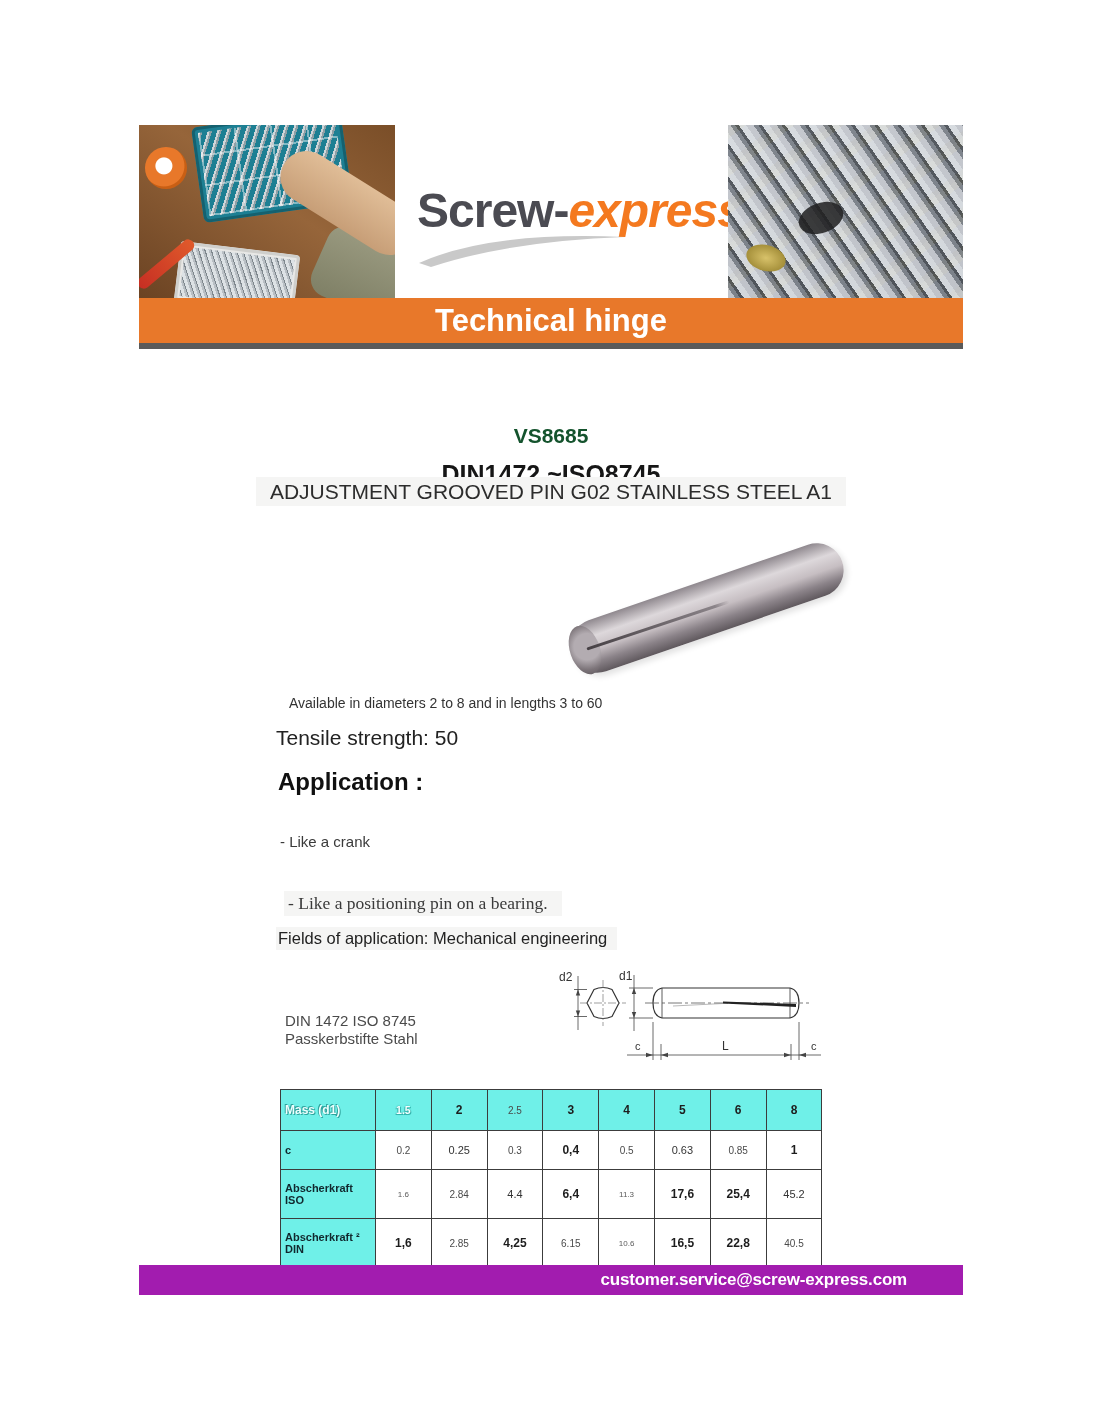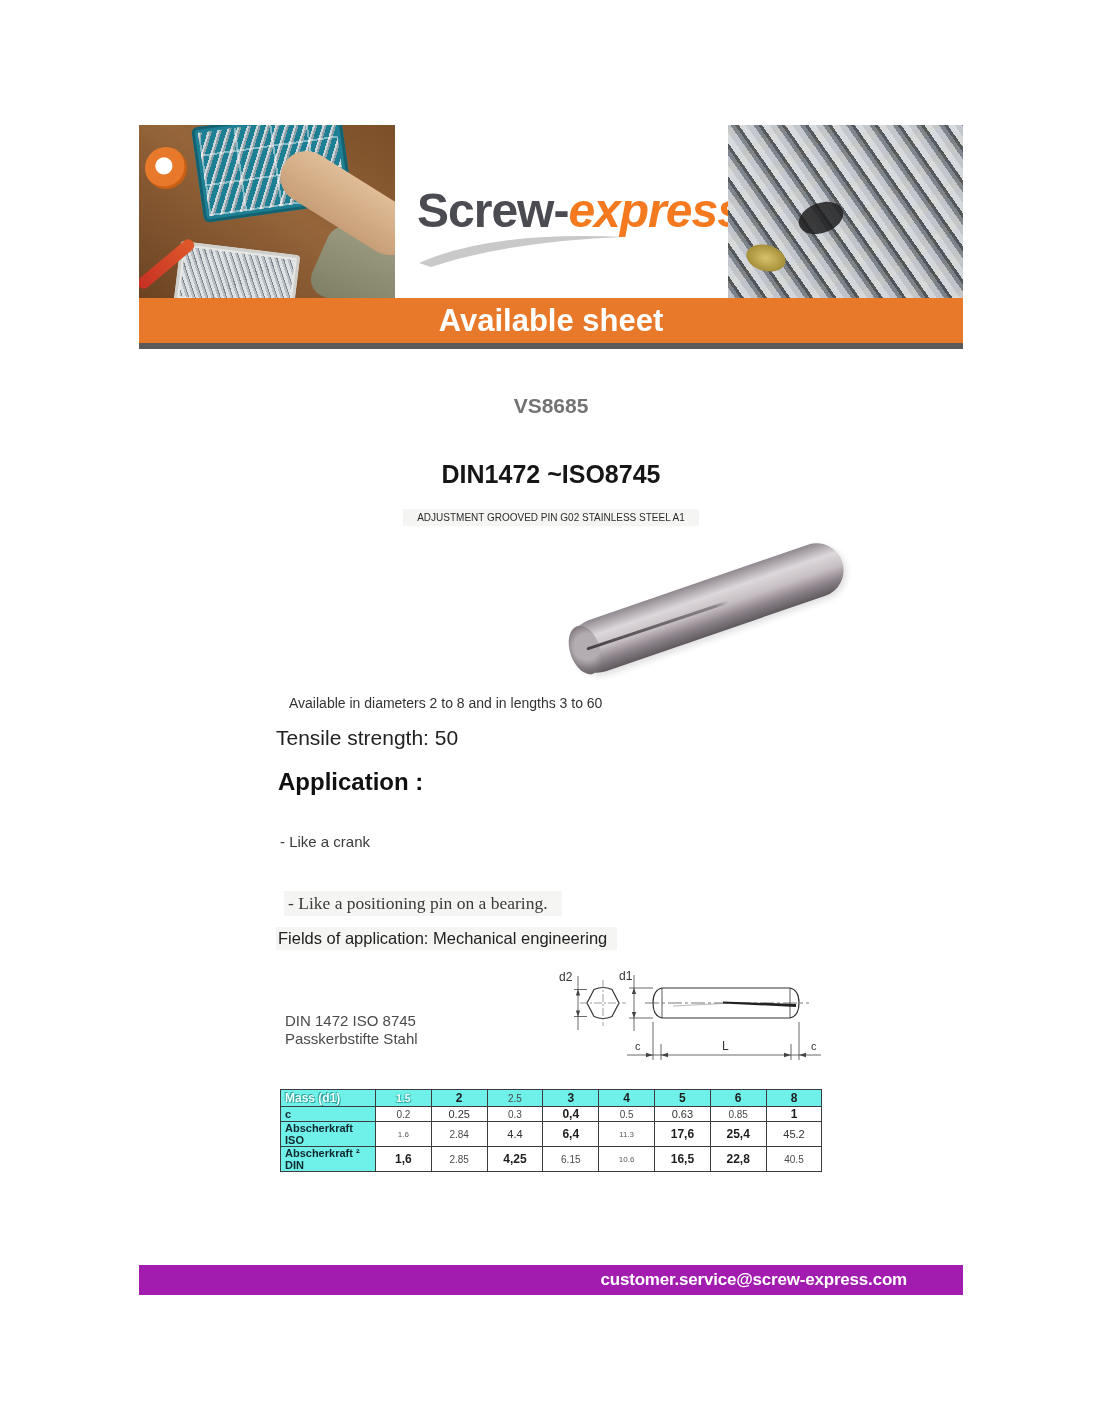--- a/index.html
+++ b/index.html
@@ -131,7 +131,7 @@
     </div>
   </div>
 
-  <div class="title-bar">Available sheet</div>
+  <div class="title-bar">Technical hinge</div>
   <div class="under-rule"></div>
 
   <div class="center-col prod-code txt" style="position:absolute;">VS8685</div>

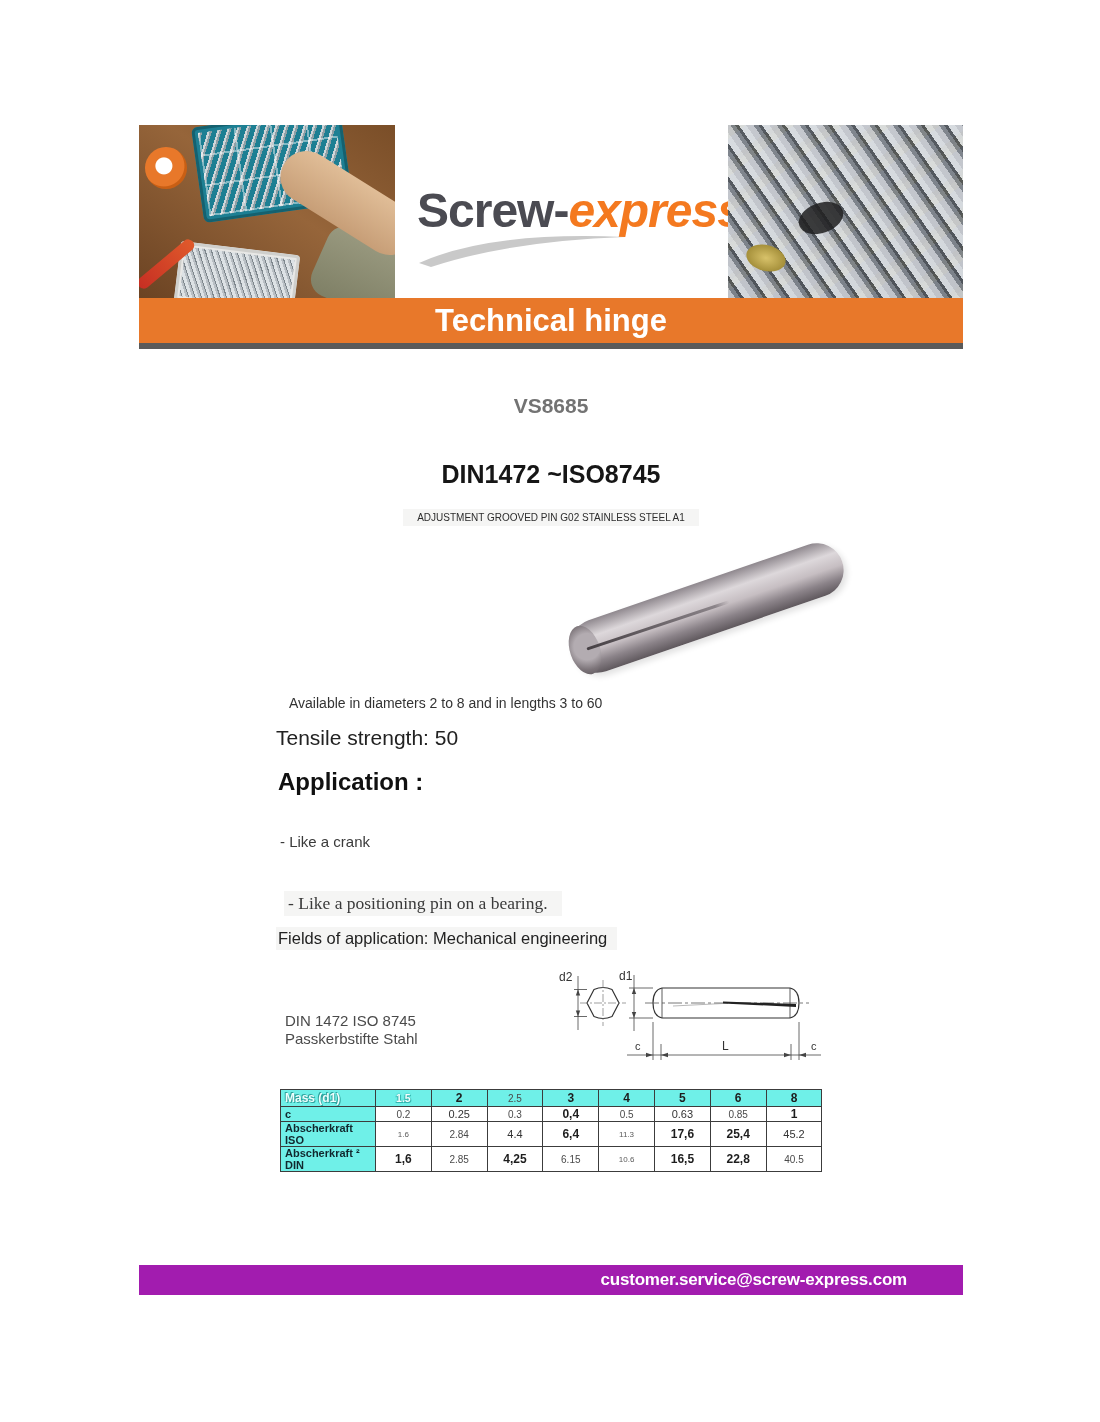--- a/index.html
+++ b/index.html
@@ -51,7 +51,7 @@
 
   
   .center-col{position:absolute; left:139px; width:824px; text-align:center;}
-  .prod-code{top:394px; font-size:21px; font-weight:700; color:#737373;}
+  .prod-code{top:424px; font-size:21px; font-weight:700; color:#14532d;}
   .prod-standard{top:444px; font-size:25px; font-weight:700; color:#161616;}
   .prod-name{top:512px; font-size:10px; color:#2c2c2c;text-align:center;}
   .patch{background:#f5f5f4;}

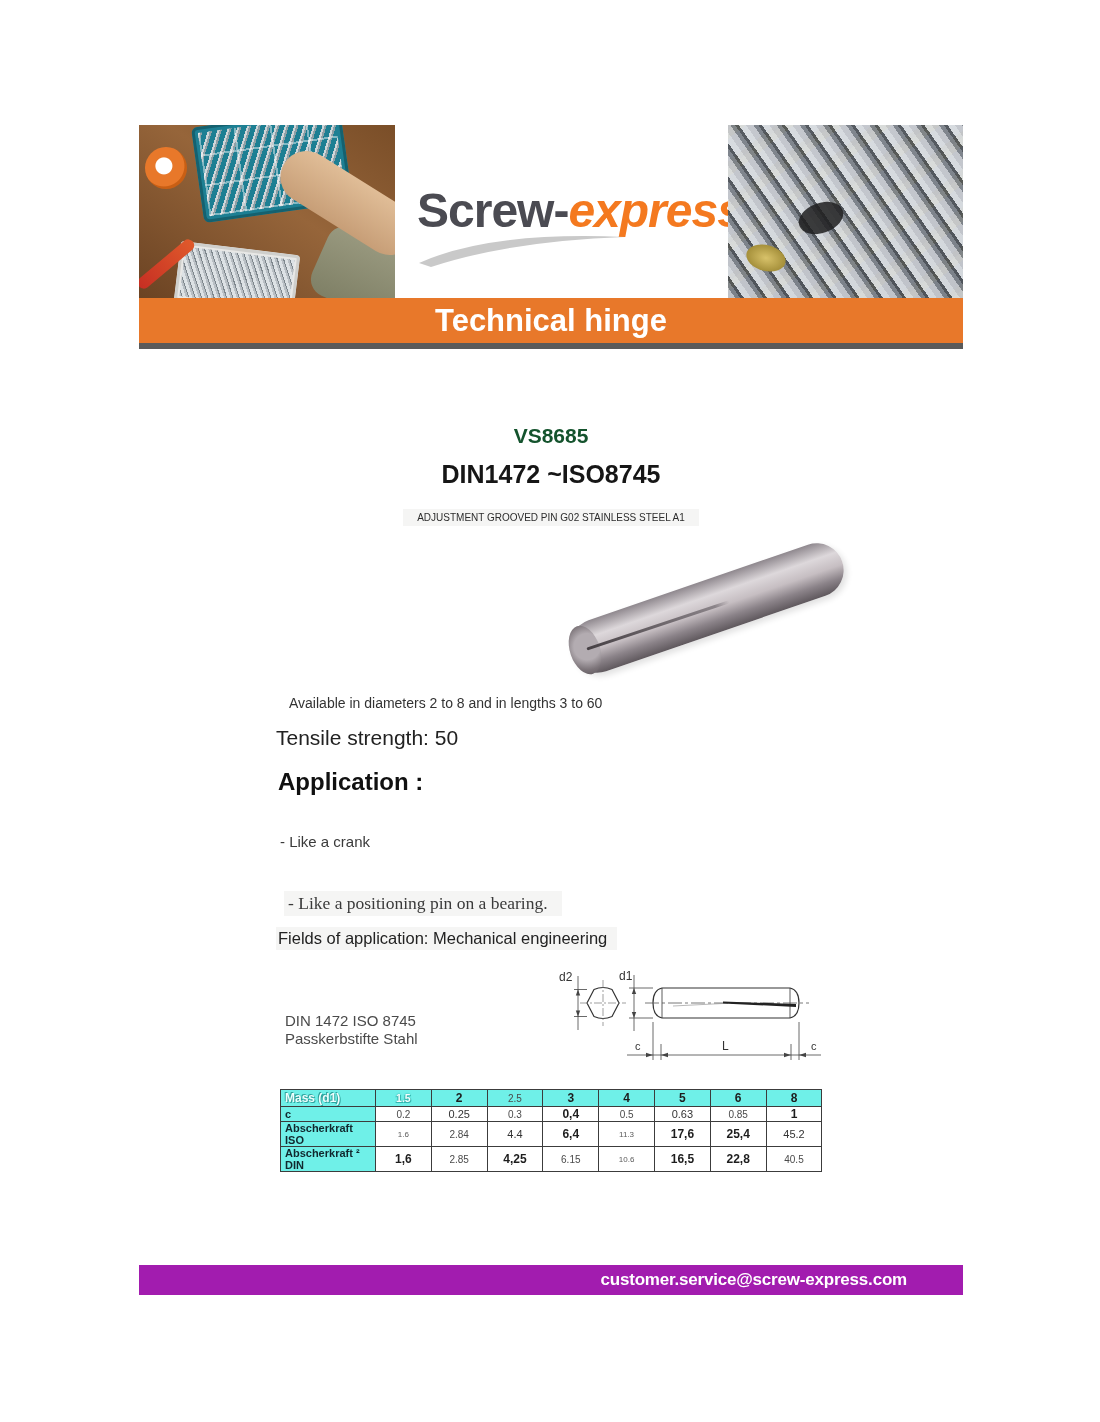--- a/index.html
+++ b/index.html
@@ -53,7 +53,7 @@
   .center-col{position:absolute; left:139px; width:824px; text-align:center;}
   .prod-code{top:424px; font-size:21px; font-weight:700; color:#14532d;}
   .prod-standard{top:444px; font-size:25px; font-weight:700; color:#161616;}
-  .prod-name{top:512px; font-size:10px; color:#2c2c2c;text-align:center;}
+  .prod-name{top:480px; font-size:21px; color:#2c2c2c;text-align:center;}
   .patch{background:#f5f5f4;}
 
   

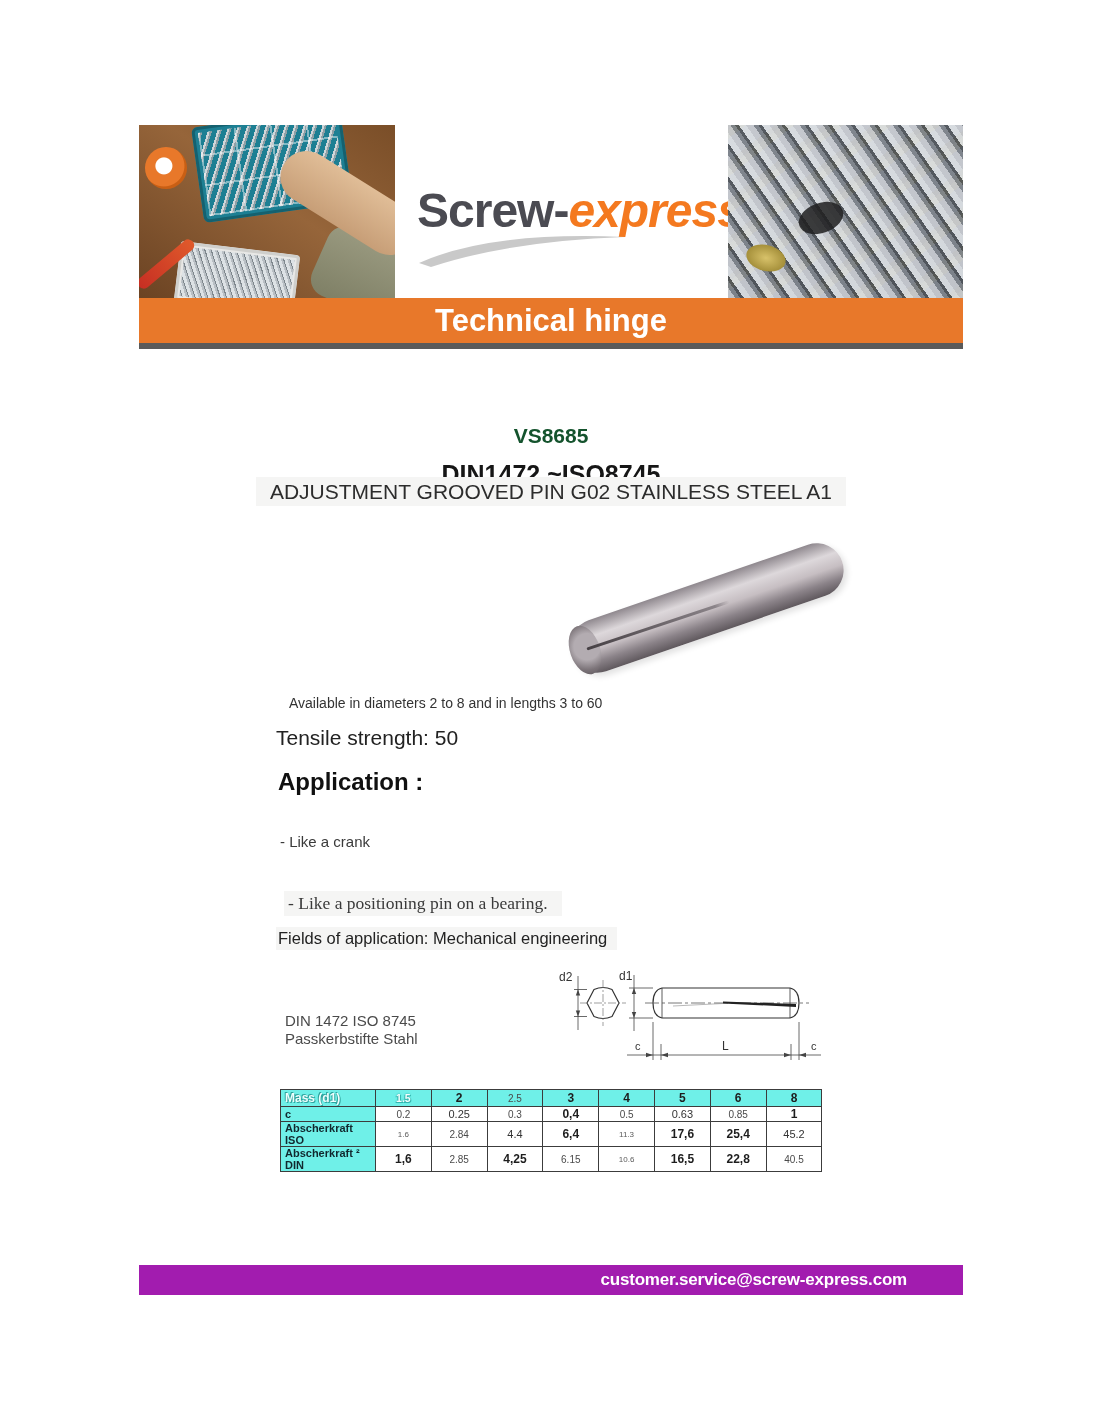--- a/index.html
+++ b/index.html
@@ -83,7 +83,7 @@
   
   .spec-table{position:absolute; left:280px; top:1089px; border-collapse:collapse;
     table-layout:fixed; width:542px;}
-  .spec-table td{border:1px solid #3c3c3c; text-align:center; height:14px; padding:0 1px; overflow:hidden;}
+  .spec-table td{border:1px solid #3c3c3c; text-align:center; height:14px; padding:12px 1px; overflow:hidden;}
   .spec-table tr.hdr td{height:16px;}
   .spec-table td.cy{background:#6ff0e8;}
   .st-lbl{font-weight:700; font-size:11px; color:#11282e; text-align:left !important; padding-left:4px !important;}

